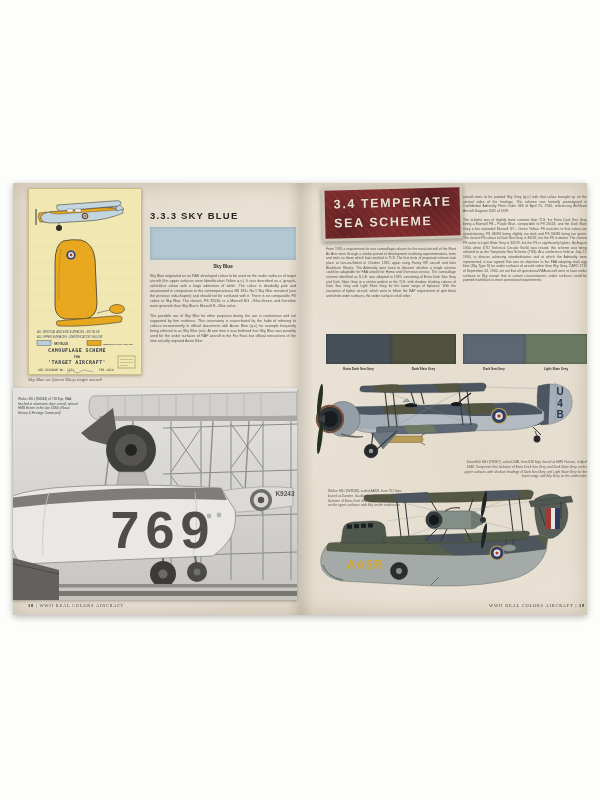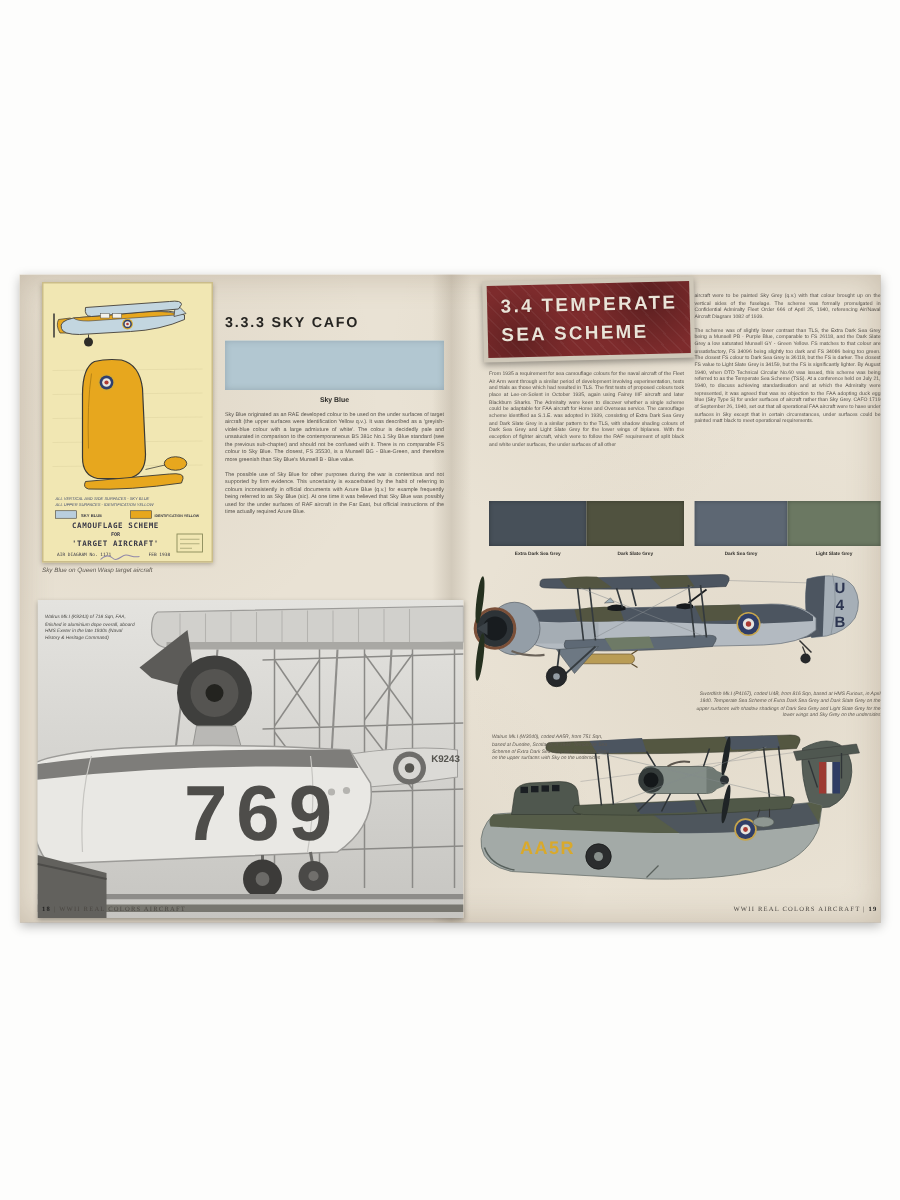--- a/index.html
+++ b/index.html
@@ -146,7 +146,7 @@
 
     <div class="abs doc-caption">Sky Blue on Queen Wasp target aircraft</div>
 
-    <h2 class="abs sky-heading">3.3.3 SKY CAFO</h2>
+    <h2 class="abs sky-heading">3.3.3 SKY BLUE</h2>
     <div class="abs sky-swatch" style="background-color: rgb(178, 199, 209);"></div>
     <div class="abs sky-swatch-label">Sky Blue</div>
     <div class="abs sky-paras">

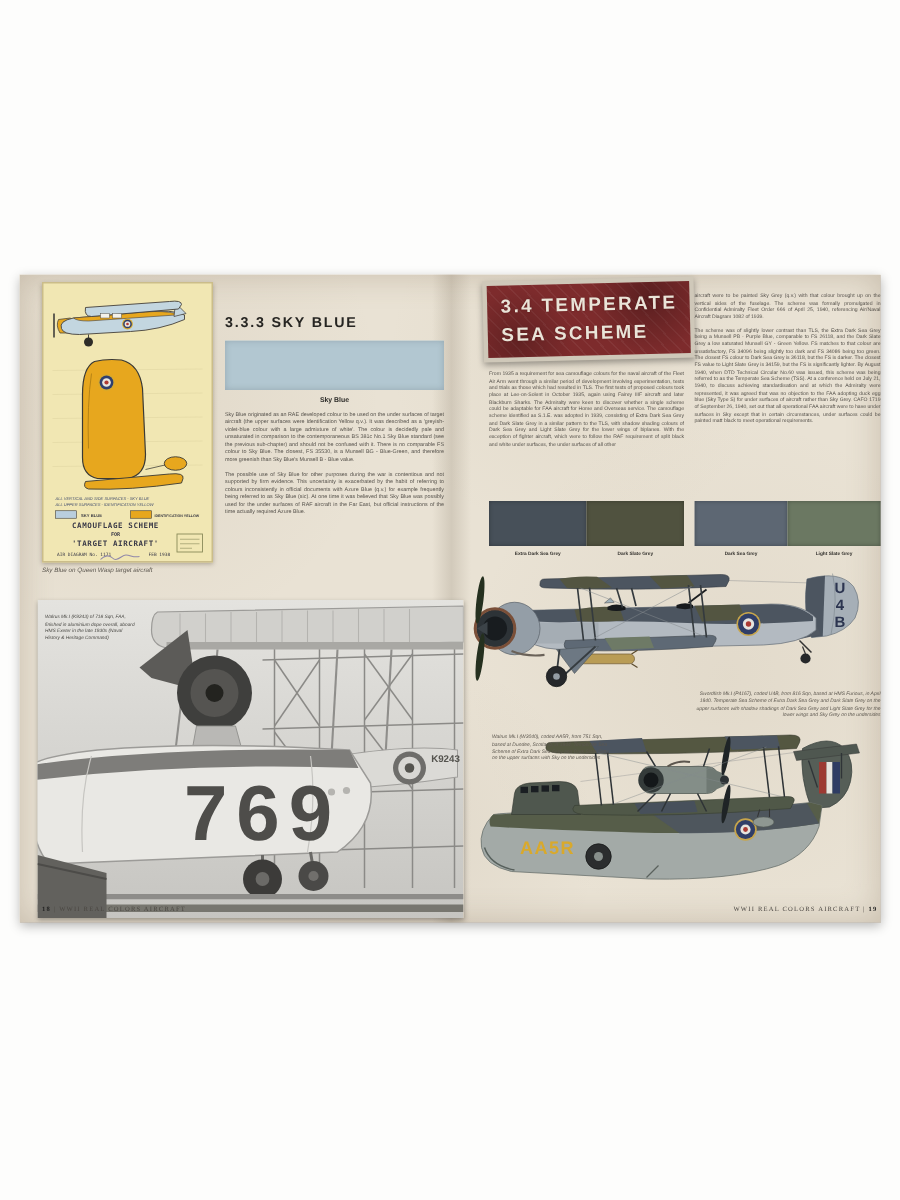--- a/index.html
+++ b/index.html
@@ -31,7 +31,7 @@
   .sky-swatch-label{left:137px;top:81px;width:146px;text-align:center;font-size:4.6px;font-weight:bold;color:#2c2b28;}
   .sky-paras{left:137px;top:91px;width:146px;}
   .body-text{margin:0 0 5px 0;font-size:3.6px;line-height:1.4;text-align:justify;color:#55514b;}
-  .photo{left:0;top:205px;width:284px;height:212px;margin:12px;box-shadow:0 1px 3px rgba(0,0,0,.3);}
+  .photo{left:0;top:205px;width:284px;height:212px;margin:0;box-shadow:0 1px 3px rgba(0,0,0,.3);}
   .photo svg{display:block;width:100%;height:100%;}
   .photo-caption{position:absolute;left:5px;top:9px;width:62px;font-size:3.2px;line-height:1.45;
        font-style:italic;color:#4b4a46;}

